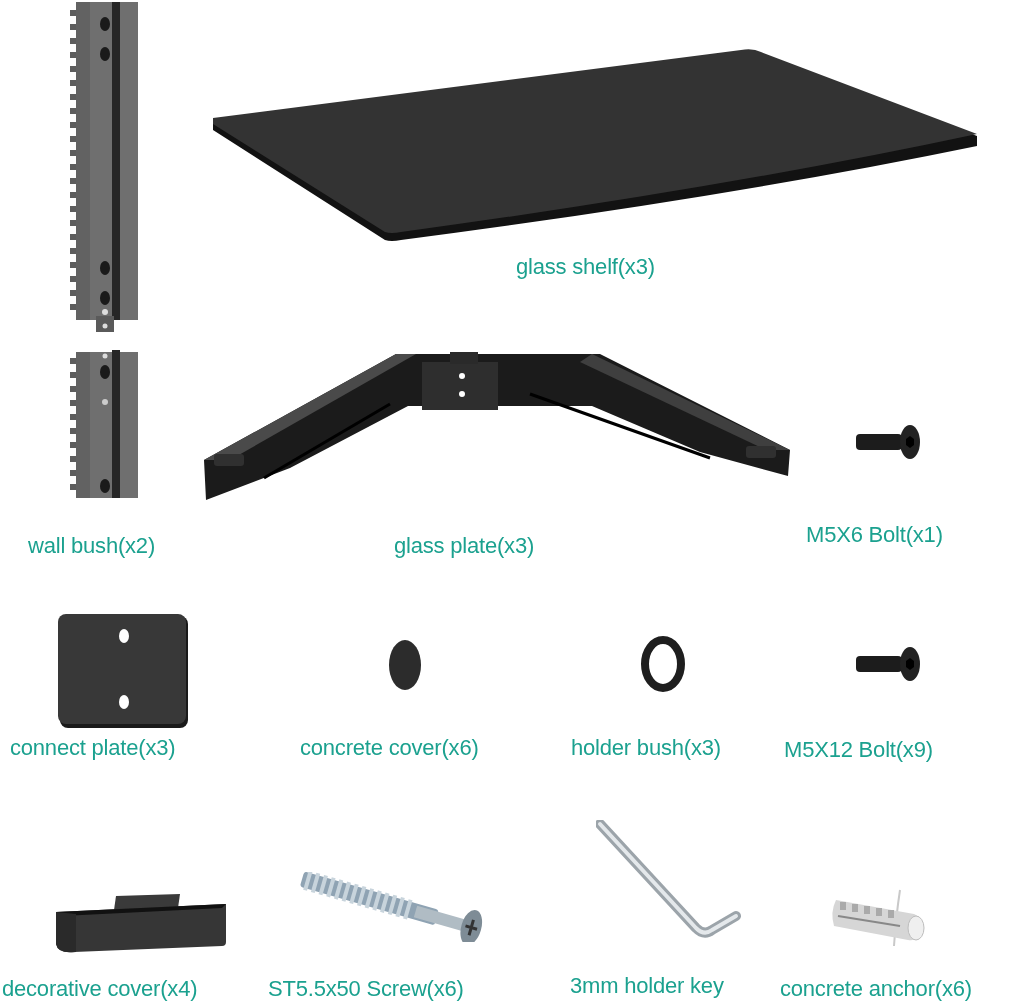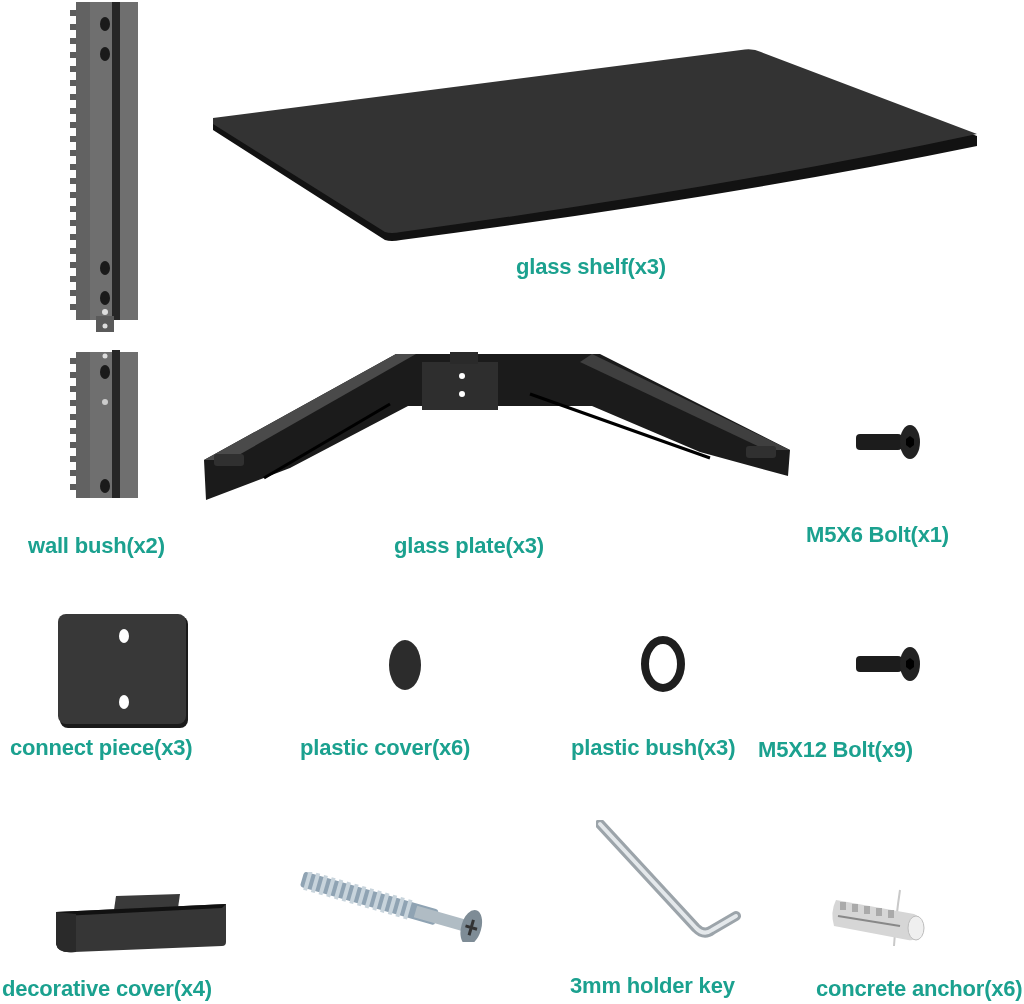--- a/index.html
+++ b/index.html
@@ -4,7 +4,7 @@
 <style>
   html, body { margin:0; padding:0; background:#ffffff; }
   #canvas { position:relative; width:1024px; height:1004px; overflow:hidden; background:#ffffff; font-family:"Liberation Sans", sans-serif; }
-  .label { position:absolute; color:#1ba18f; font-weight:bold; font-size:22px; white-space:nowrap; line-height:1; letter-spacing:-0.2px;text-align:center; }
+  .label { position:absolute; color:#1ba18f; font-weight:normal; font-size:22px; white-space:nowrap; line-height:1; letter-spacing:-0.2px;text-align:center; }
   .part { position:absolute; }
   svg { display:block; }
 </style>

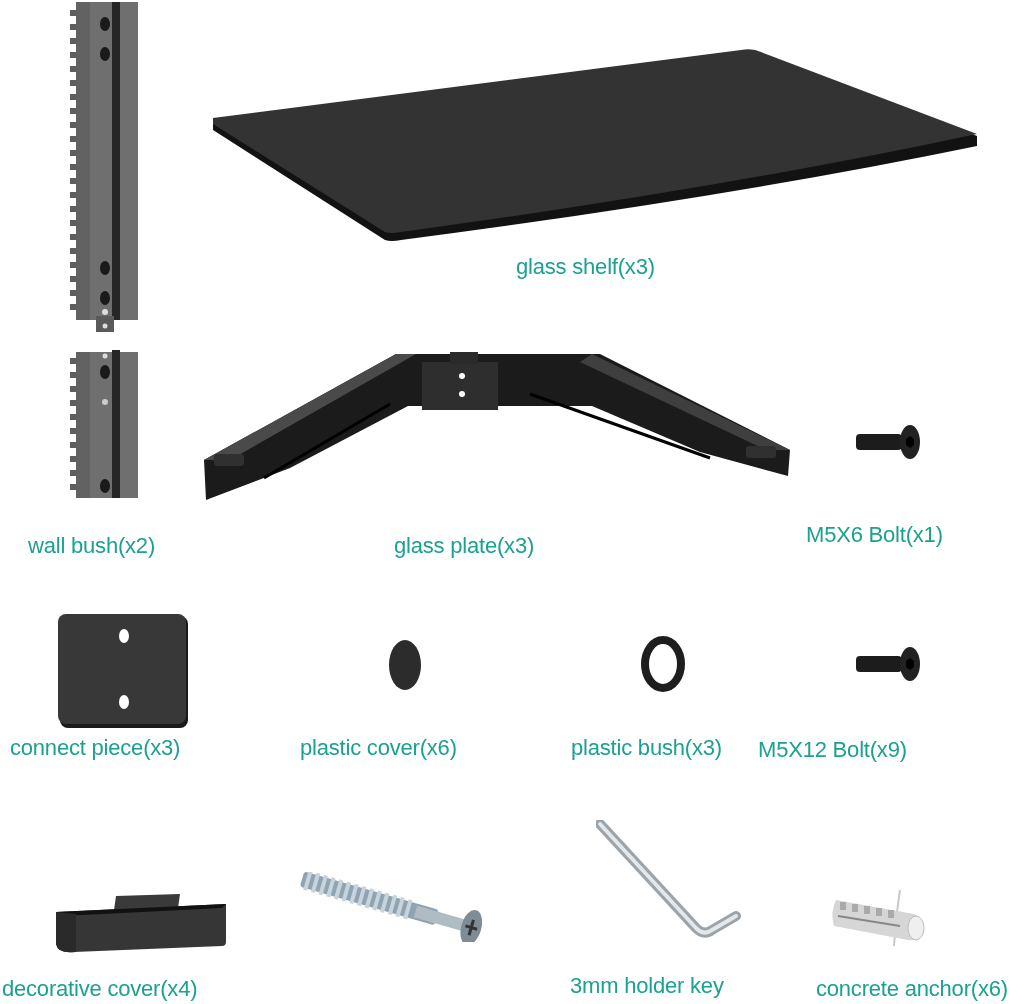--- a/index.html
+++ b/index.html
@@ -121,7 +121,7 @@
       <ellipse cx="68" cy="90" rx="5" ry="7" fill="#fff"></ellipse>
     </svg>
   </div>
-  <div class="label" style="left:10px;top:737px;">connect piece(x3)</div>
+  <div class="label" style="left:10px;top:737px;">connect plate(x3)</div>
 
   <div class="part" style="left:387px;top:638px;">
     <svg width="36" height="54" viewBox="0 0 36 54">

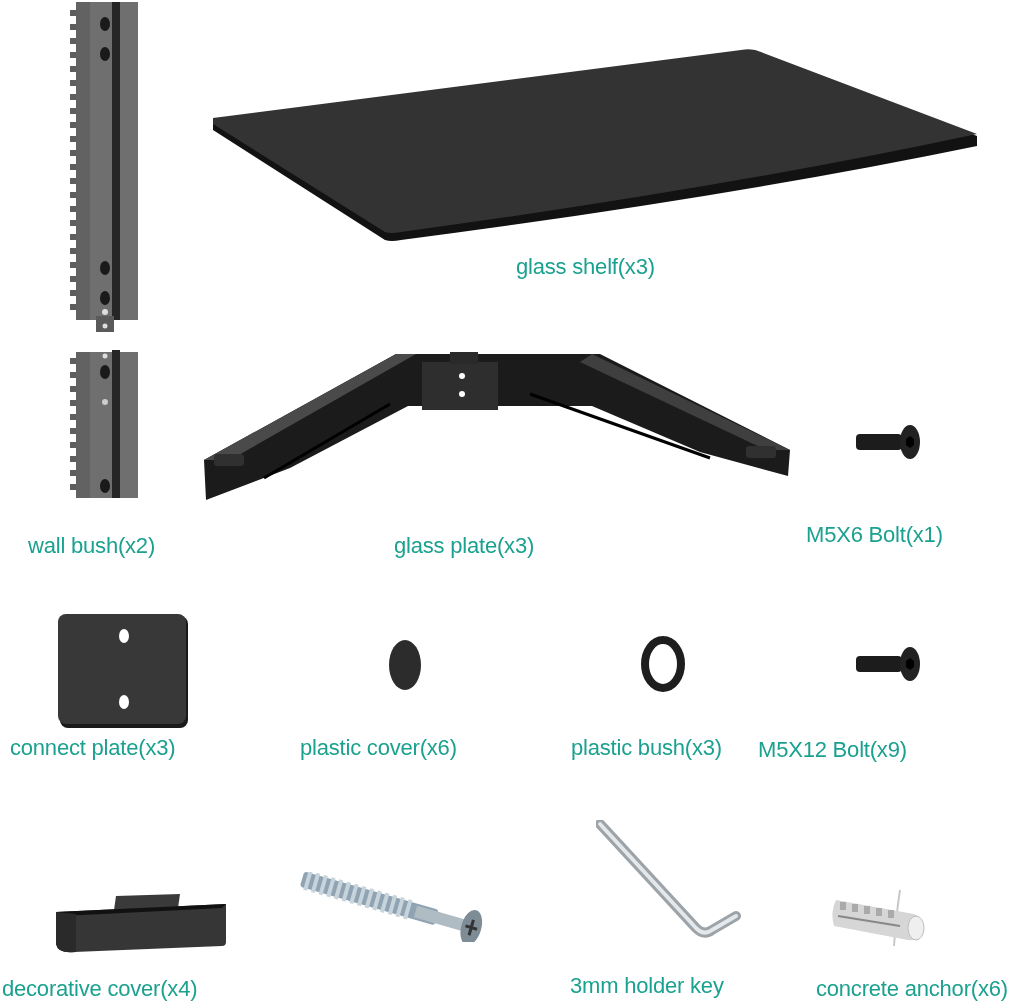--- a/index.html
+++ b/index.html
@@ -128,7 +128,7 @@
       <ellipse cx="18" cy="27" rx="16" ry="25" fill="#2c2c2c"></ellipse>
     </svg>
   </div>
-  <div class="label" style="left:300px;top:737px;">plastic cover(x6)</div>
+  <div class="label" style="left:300px;top:737px;">concrete cover(x6)</div>
 
   <div class="part" style="left:640px;top:634px;">
     <svg width="46" height="60" viewBox="0 0 46 60">

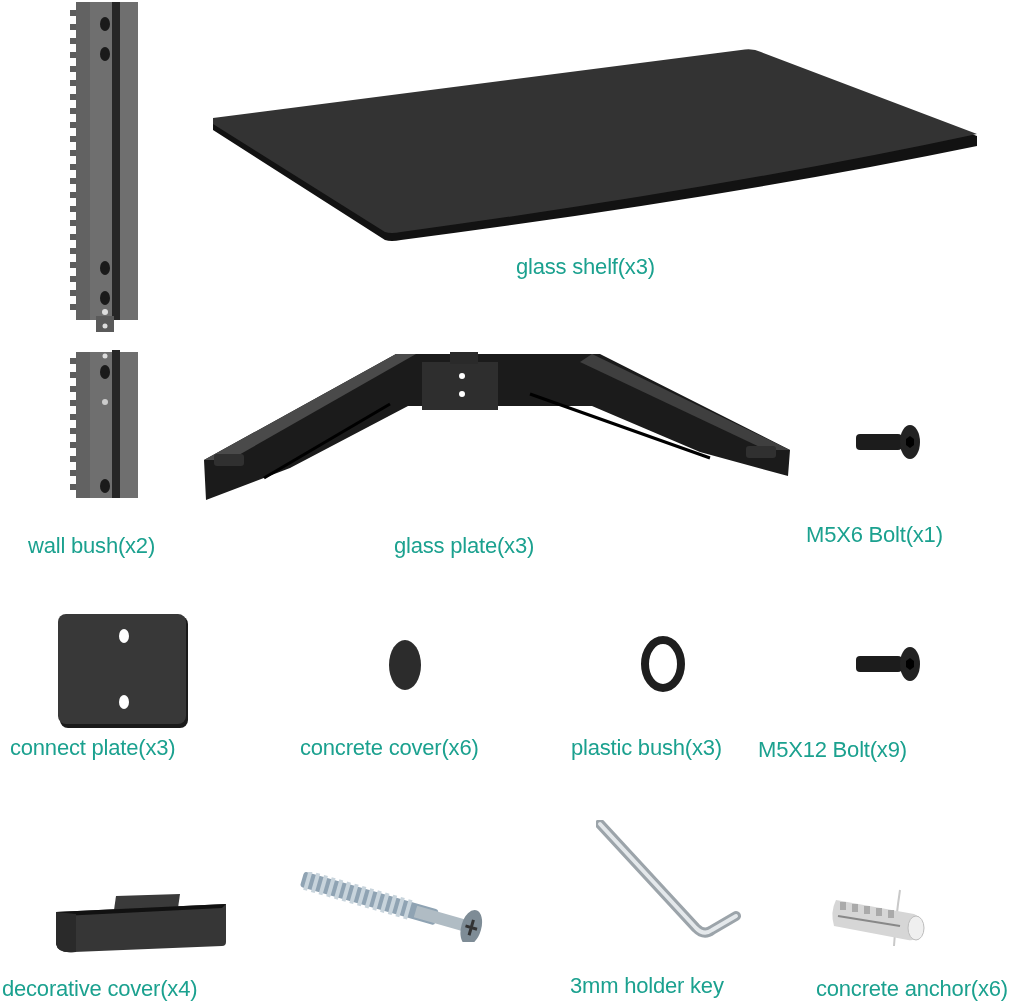--- a/index.html
+++ b/index.html
@@ -135,7 +135,7 @@
       <ellipse cx="23" cy="30" rx="18" ry="24" fill="none" stroke="#1e1e1e" stroke-width="8"></ellipse>
     </svg>
   </div>
-  <div class="label" style="left:571px;top:737px;">plastic bush(x3)</div>
+  <div class="label" style="left:571px;top:737px;">holder bush(x3)</div>
 
   <div class="part" style="left:856px;top:646px;">
     <svg width="66" height="36" viewBox="0 0 66 36">

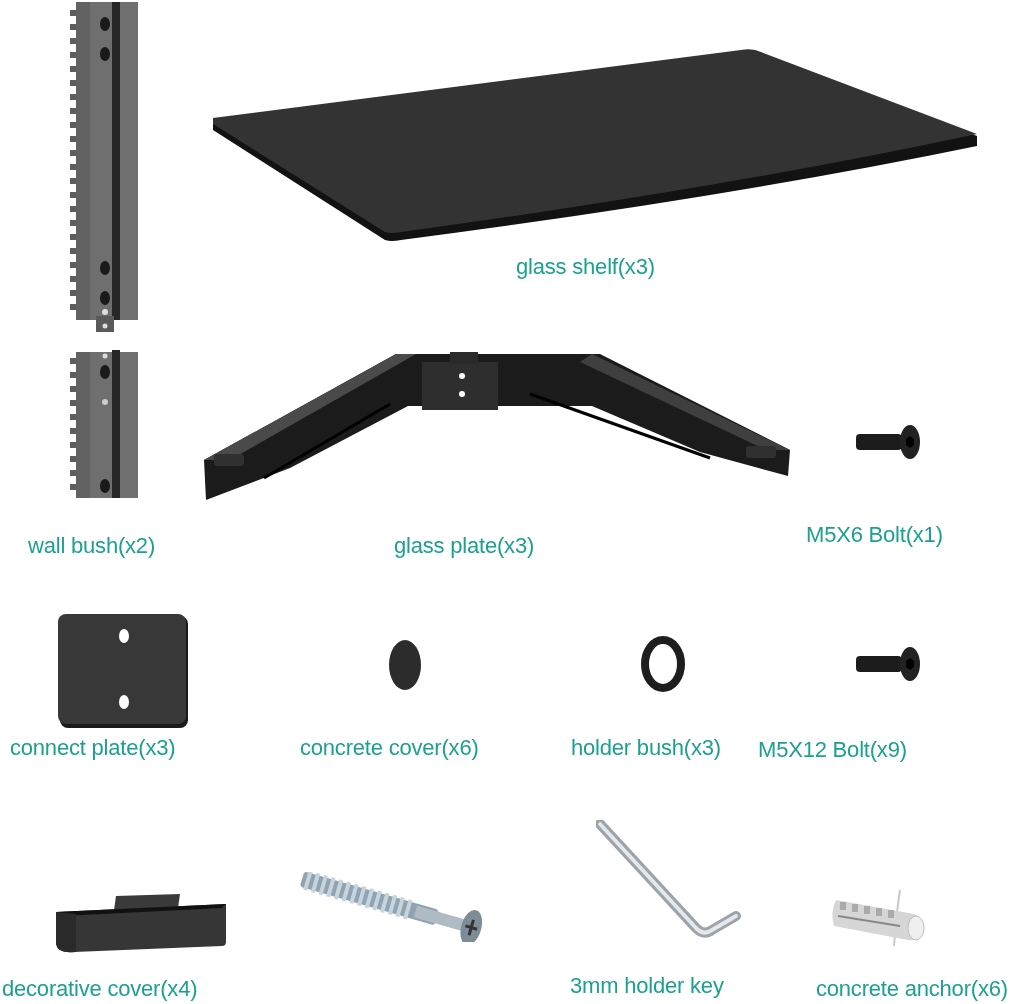--- a/index.html
+++ b/index.html
@@ -144,7 +144,7 @@
       <polygon points="54,12 58,15 58,21 54,24 50,21 50,15" fill="#000"></polygon>
     </svg>
   </div>
-  <div class="label" style="left:758px;top:739px;">M5X12 Bolt(x9)</div>
+  <div class="label" style="left:784px;top:739px;">M5X12 Bolt(x9)</div>
 
   <div class="part" style="left:54px;top:892px;">
     <svg width="176" height="66" viewBox="0 0 176 66">

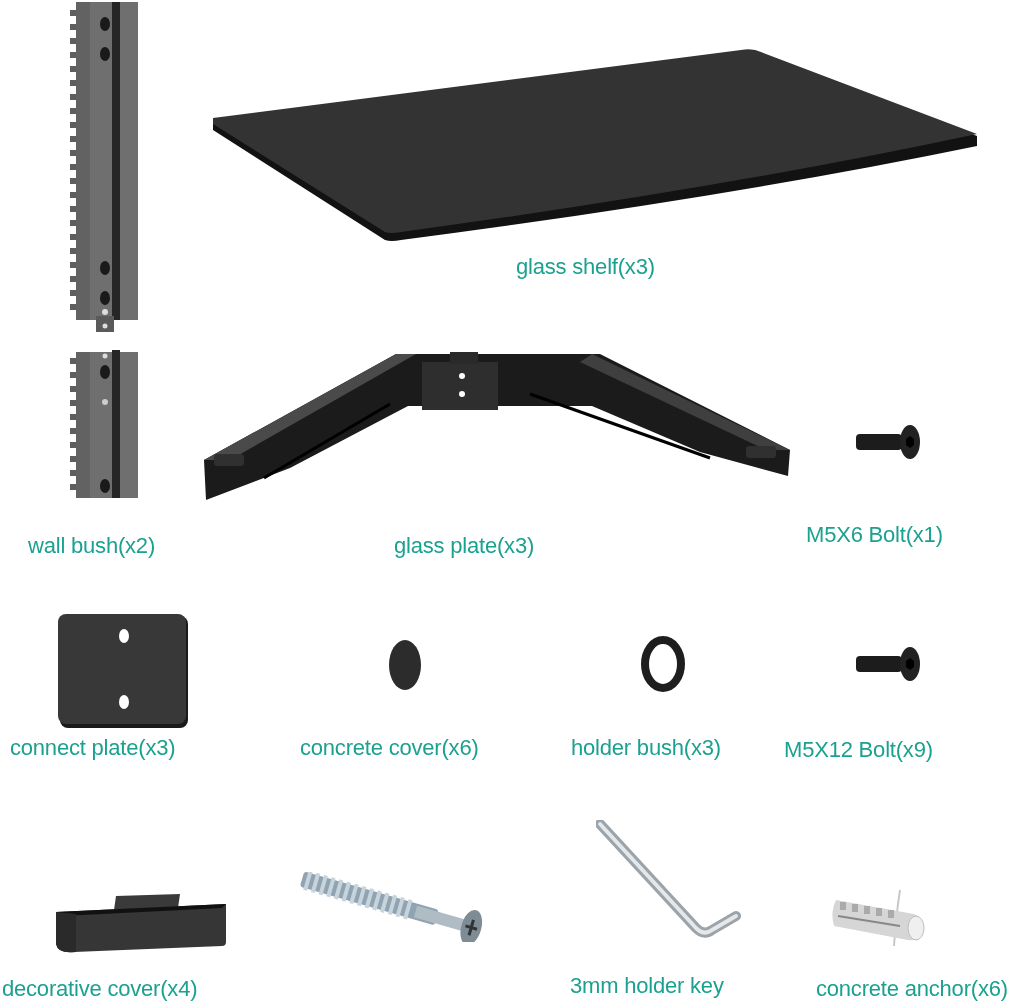--- a/index.html
+++ b/index.html
@@ -182,6 +182,7 @@
       </g>
     </svg>
   </div>
+  <div class="label" style="left:268px;top:978px;">ST5.5x50 Screw(x6)</div>
 
   <div class="part" style="left:596px;top:820px;">
     <svg width="150" height="120" viewBox="0 0 150 120">

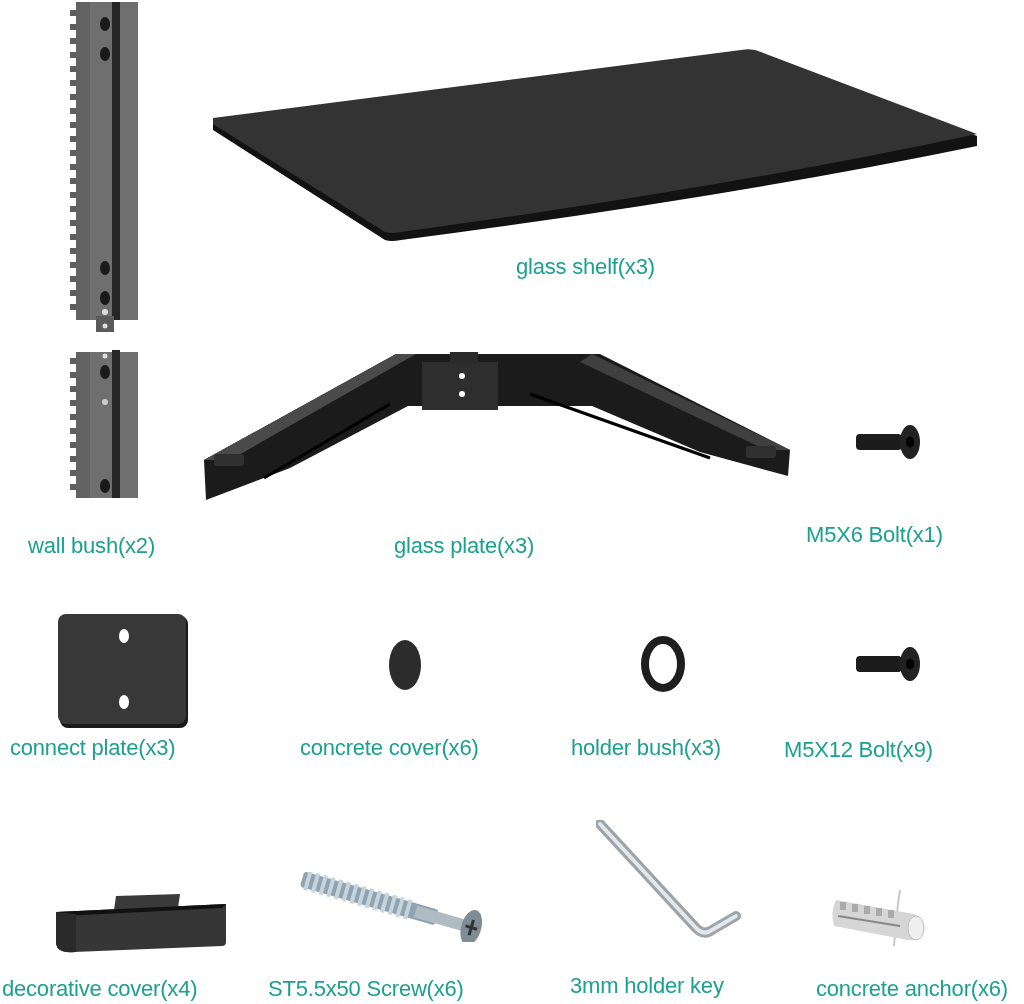--- a/index.html
+++ b/index.html
@@ -207,7 +207,7 @@
       <line x1="8" y1="30" x2="70" y2="40" stroke="#888" stroke-width="2"></line>
     </svg>
   </div>
-  <div class="label" style="left:780px;top:978px;margin-left:36px;">concrete anchor(x6)</div>
+  <div class="label" style="left:780px;top:978px;">concrete anchor(x6)</div>
 
 </div>
 

